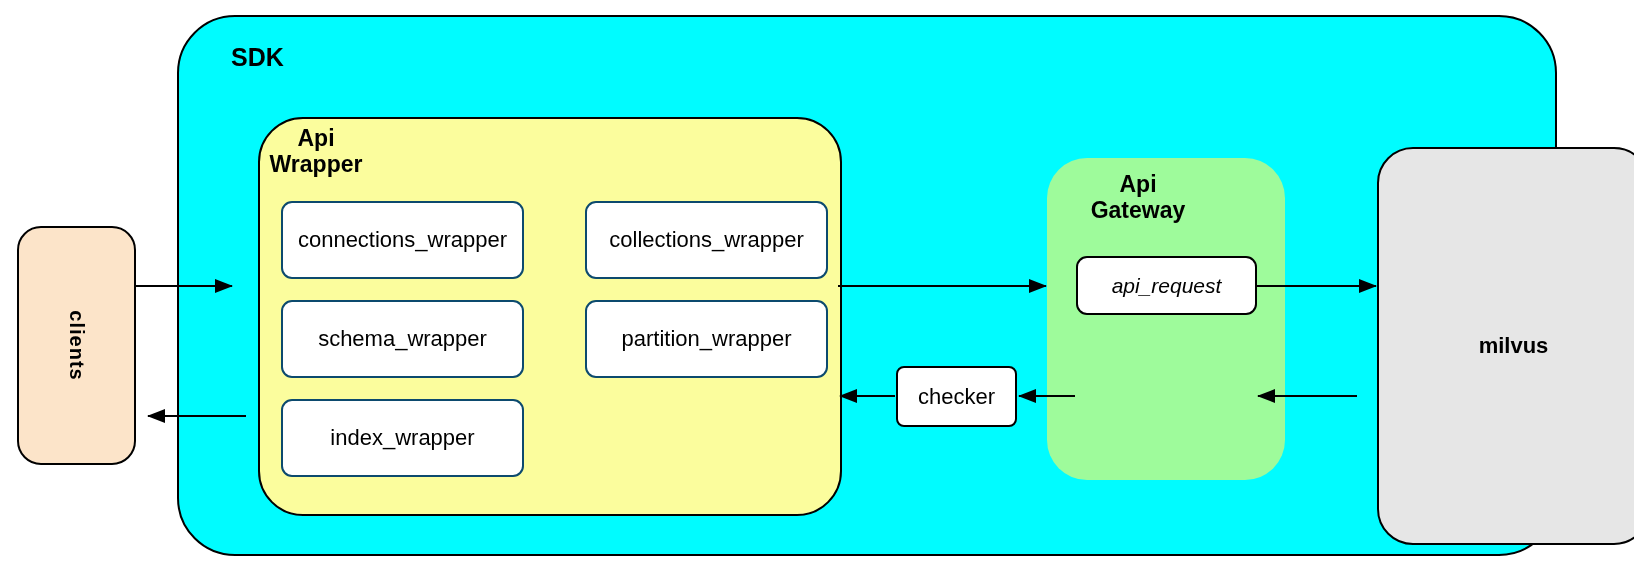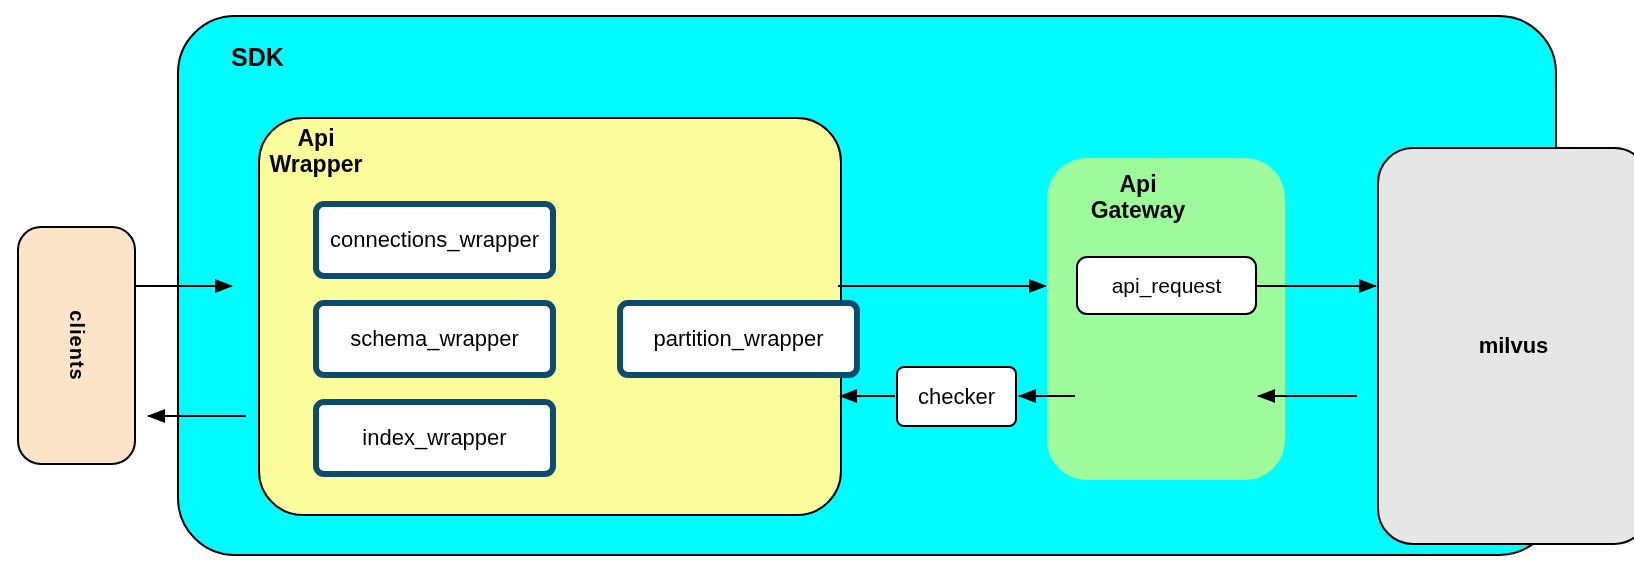--- a/index.html
+++ b/index.html
@@ -47,10 +47,9 @@
   }
   .module {
     position: absolute; width: 243px; height: 78px; box-sizing: border-box;
-    background: #ffffff; border: 6px solid #0c4a6e; border-radius: 11px;
+    background: #ffffff; border: 2px solid #0c4a6e; border-radius: 11px;
     display: flex; align-items: center; justify-content: center;
     font-size: 22px;
-    margin-left: 32px;
   }
   .m-col1 { left: 21px; }
   .m-col2 { left: 325px; }

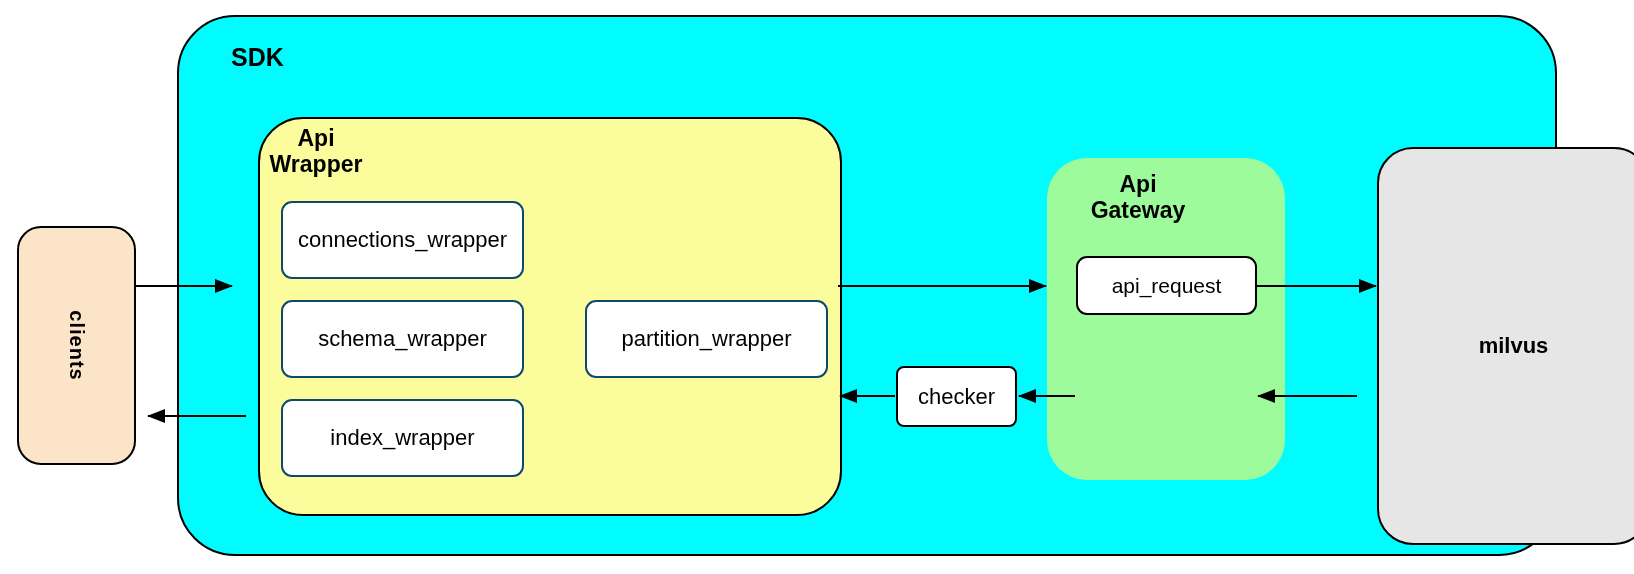--- a/index.html
+++ b/index.html
@@ -118,6 +118,9 @@
       <div class="module m-col1 m-row1">
         <span>connections_wrapper</span>
       </div>
+      <div class="module m-col2 m-row1">
+        <span>collections_wrapper</span>
+      </div>
       <div class="module m-col2 m-row2">
         <span>partition_wrapper</span>
       </div>

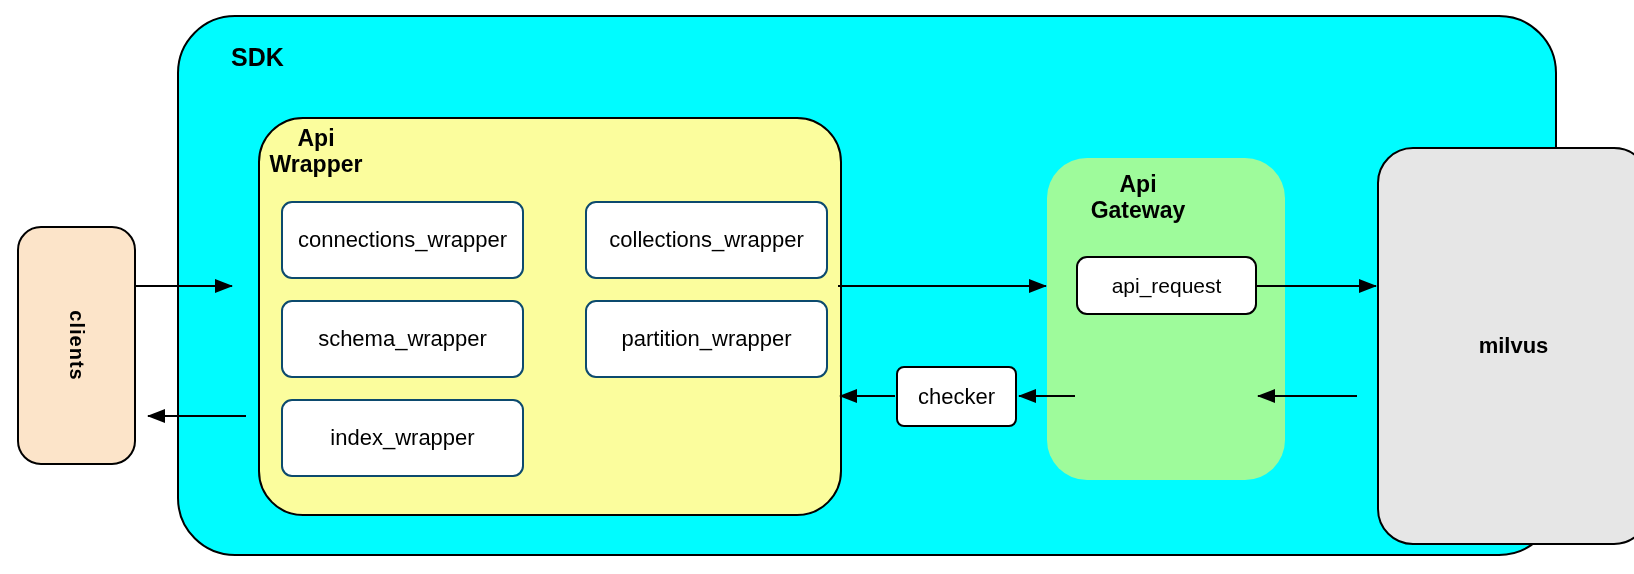--- a/index.html
+++ b/index.html
@@ -79,6 +79,7 @@
     background: #ffffff; border: 2px solid #000; border-radius: 11px;
     display: flex; align-items: center; justify-content: center;
     font-size: 21px;
+    font-style: italic;
   }
   .gw-request  { top: 98px; }
   .gw-response { top: 209px; }

